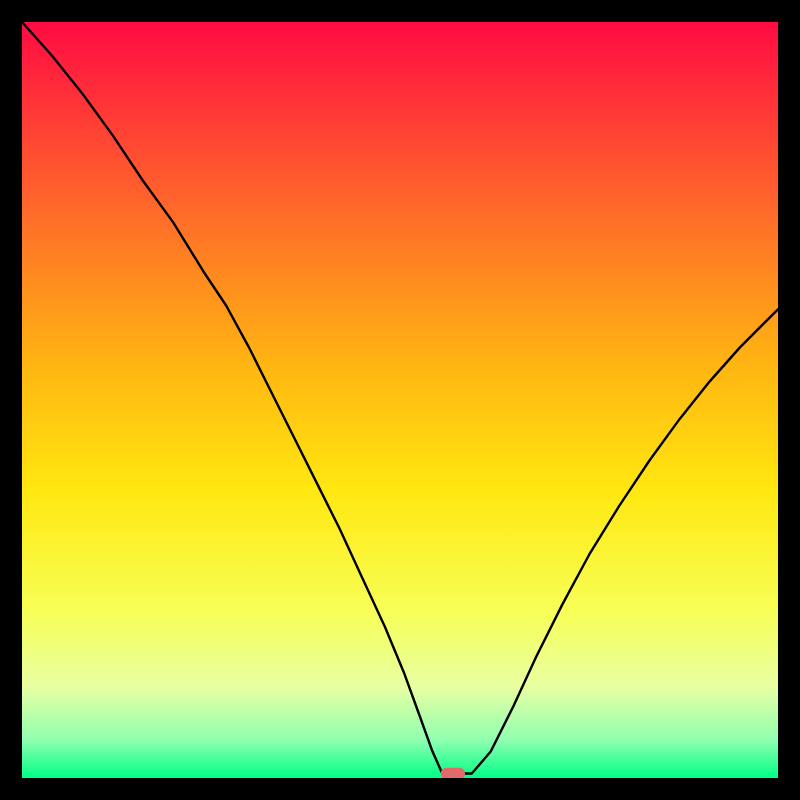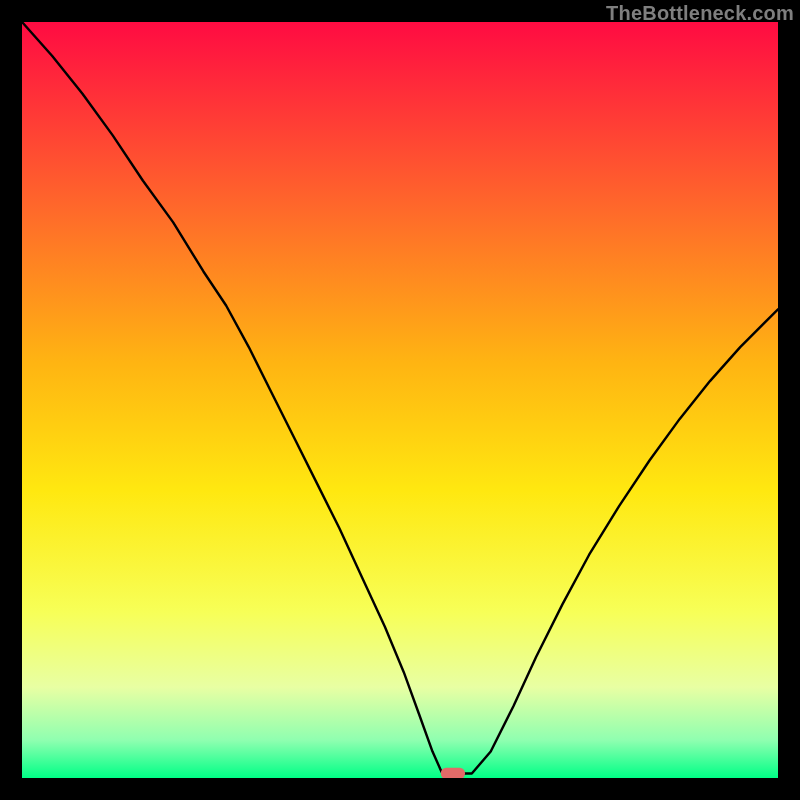--- a/index.html
+++ b/index.html
@@ -59,7 +59,6 @@
       <rect rx="0.7" ry="0.7" fill="#e26a68" x="55.400" y="98.650" width="3.2" height="1.5"></rect>
     </svg>
   </div>
-  <div class="watermark">TheBottleneck.com</div>
 </div>
 
 </body></html>

